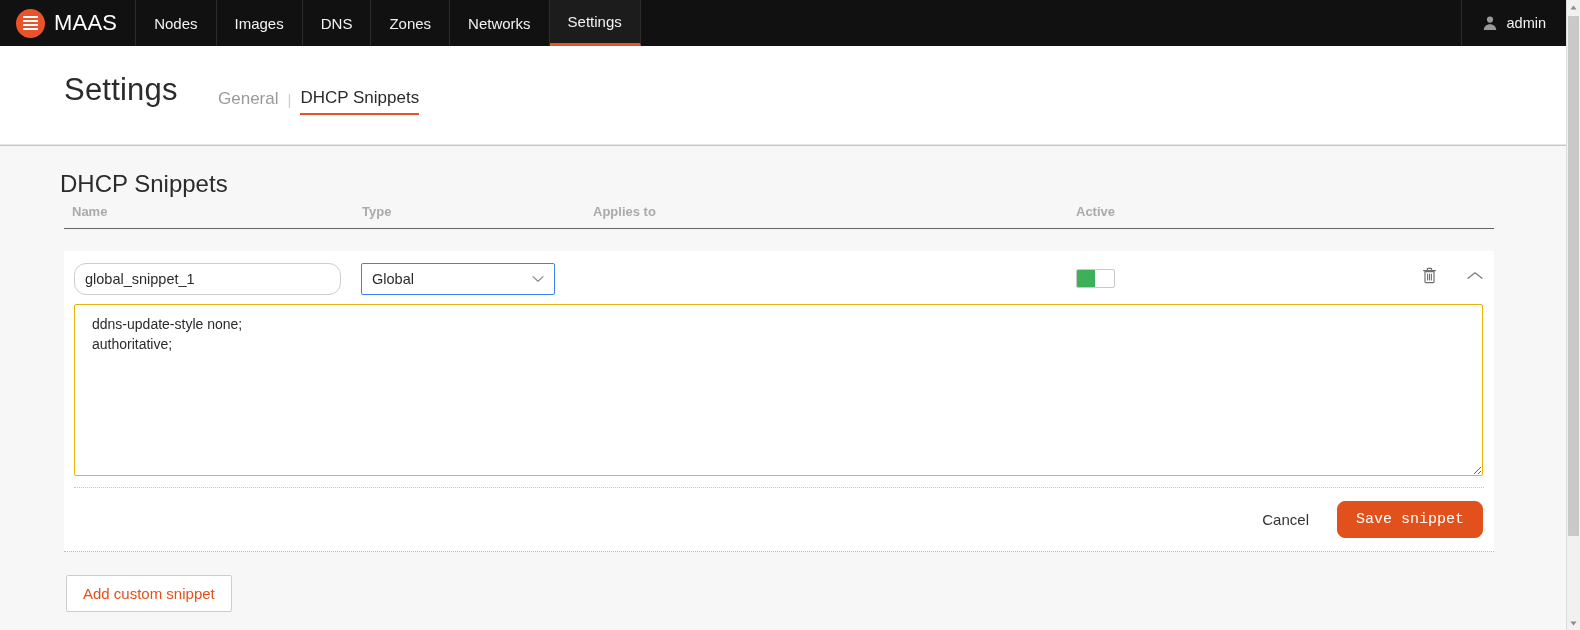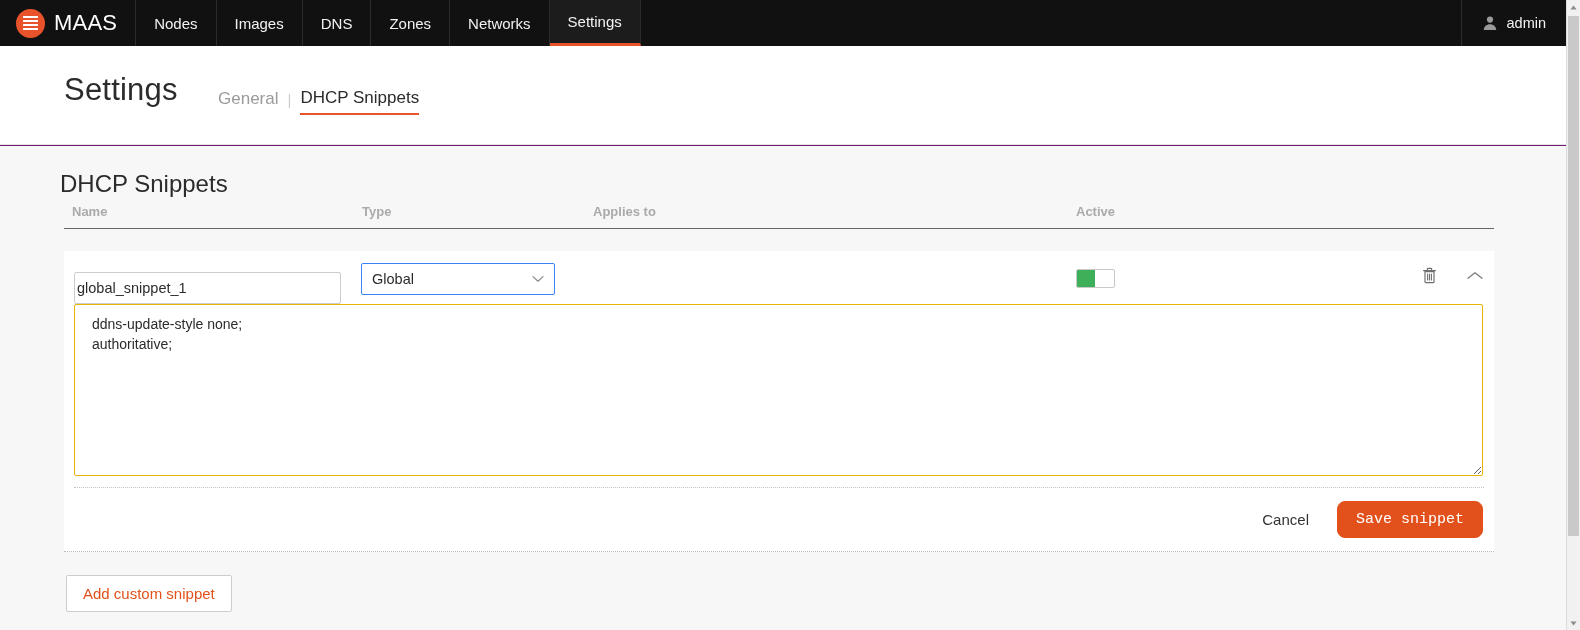--- a/index.html
+++ b/index.html
@@ -17,7 +17,7 @@
     position: relative;
     width: 1580px;
     height: 630px;
-    background: #701a75;
+    background: #f9a8d4;
     overflow: hidden;
   }
 

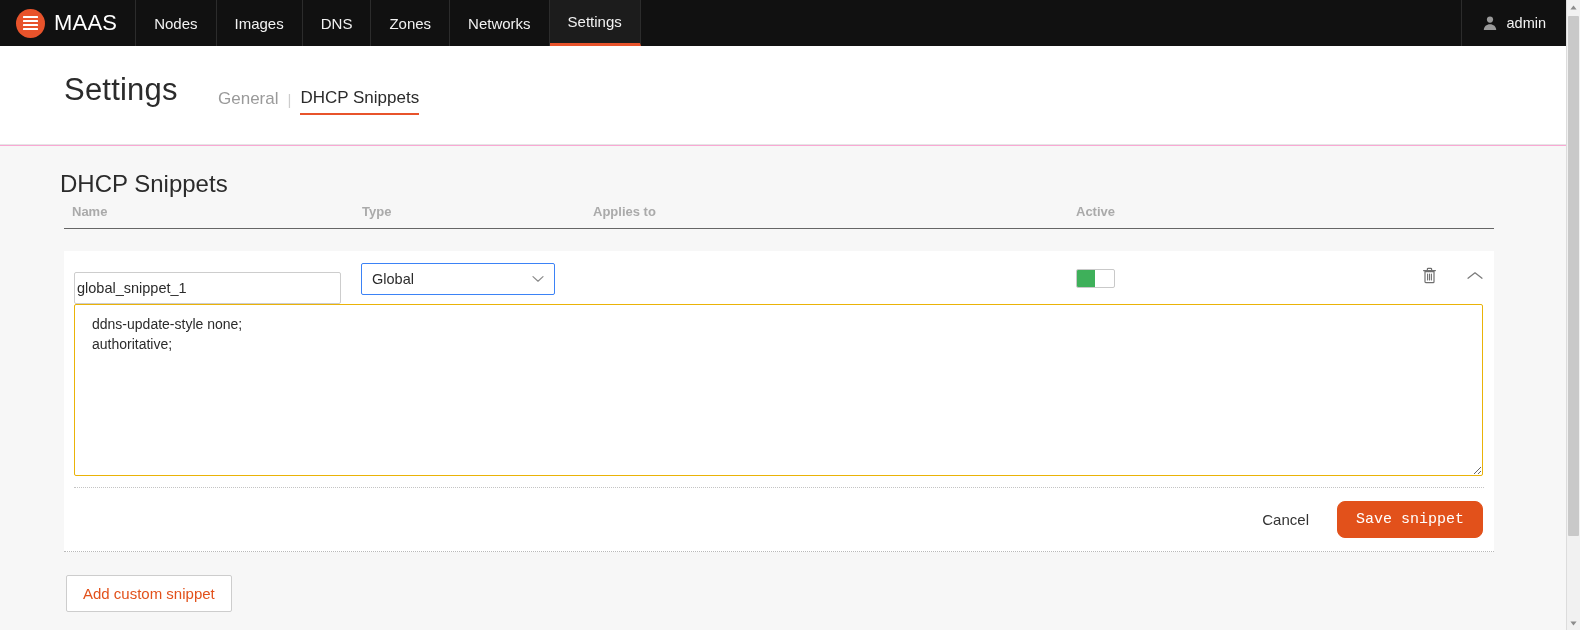--- a/index.html
+++ b/index.html
@@ -195,16 +195,16 @@
   .field-name {
     position: absolute;
     left: 10px;
-    top: 21px;
+    top: 12px;
     width: 267px;
     height: 32px;
     border: 1px solid #cdcdcd;
-    border-radius: 2px;
+    border-radius: 12px;
     background: #ffffff;
     font-family: "Liberation Sans", sans-serif;
     font-size: 14.5px;
     color: #2b2b2b;
-    padding: 0 2px;
+    padding: 0 10px;
     outline: none;
   }
   .field-type {

